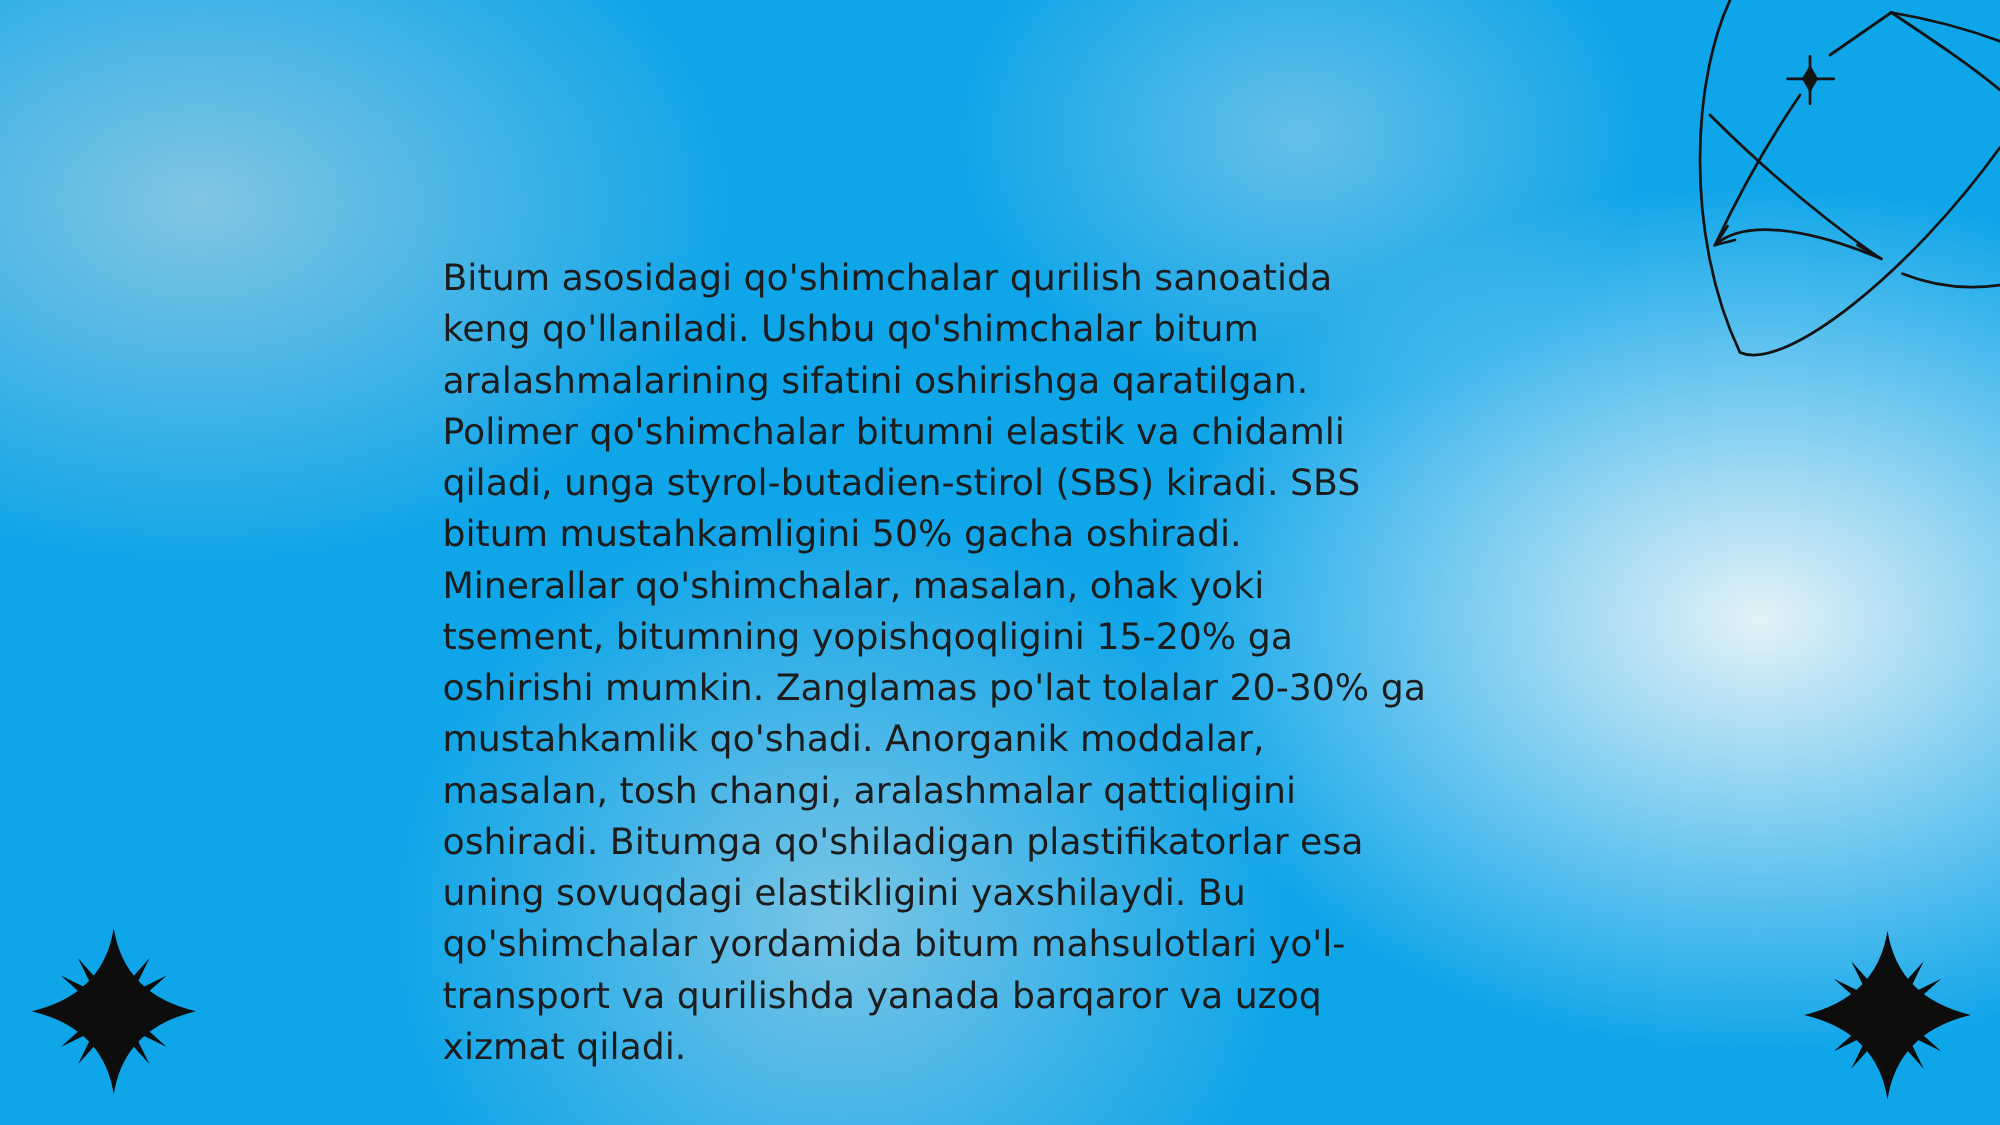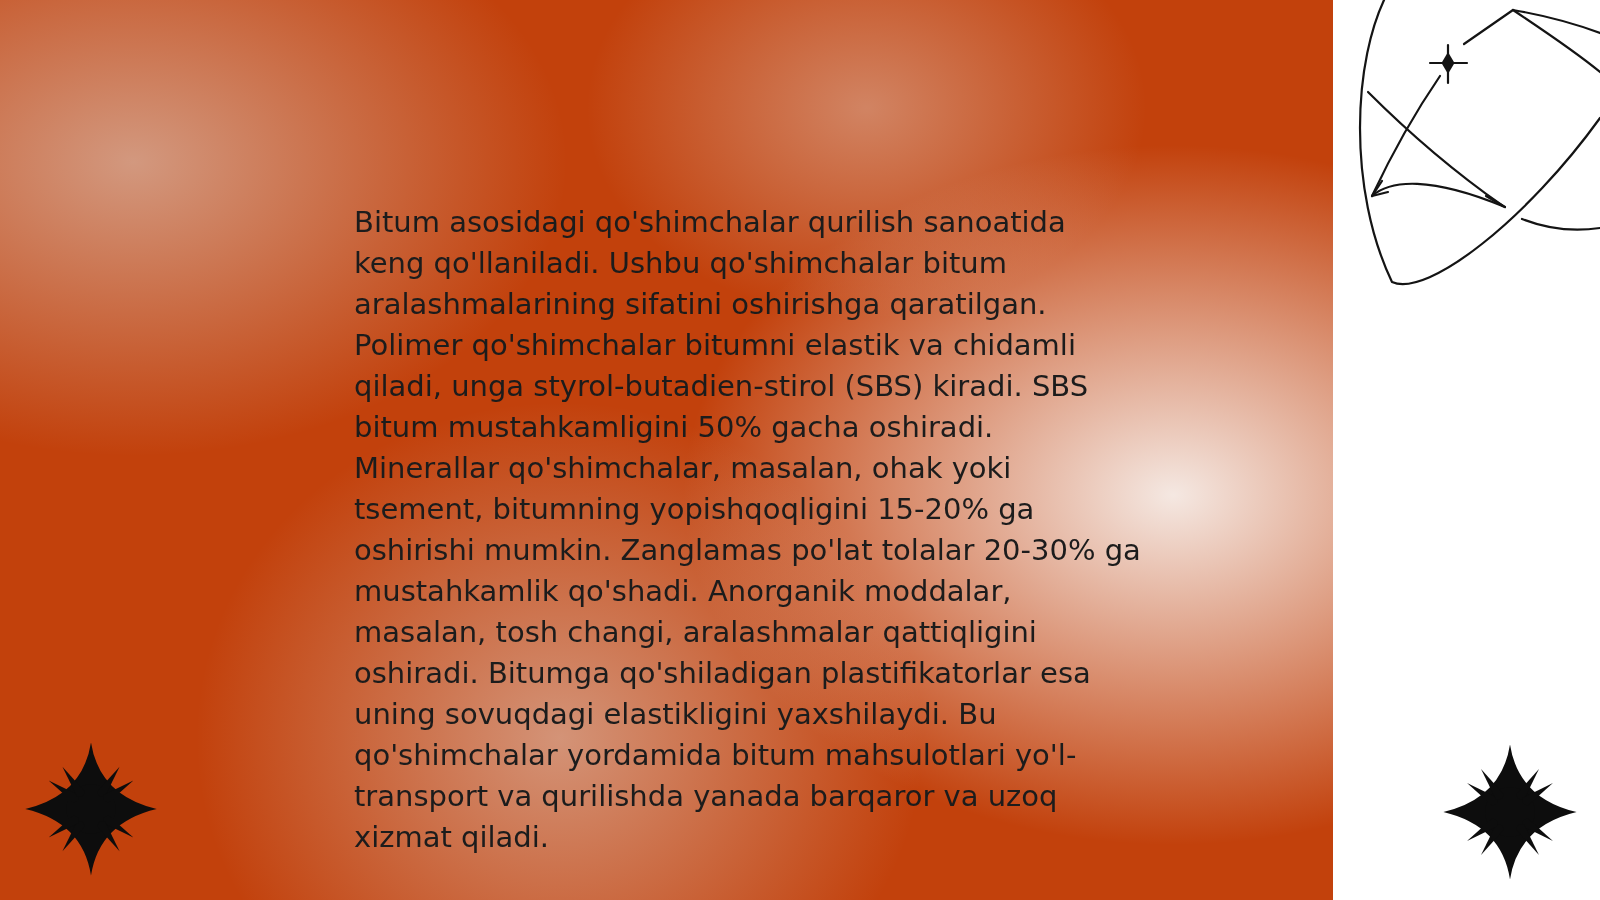--- a/index.html
+++ b/index.html
@@ -11,9 +11,9 @@
   }
   .page {
     position: relative;
-    width: 1333px;
+    width: 1600px;
     height: 900px;
-    background-color: #c2410c;
+    background-color: #0ea5e9;
     font-family: "DejaVu Sans", sans-serif;
   }
   

